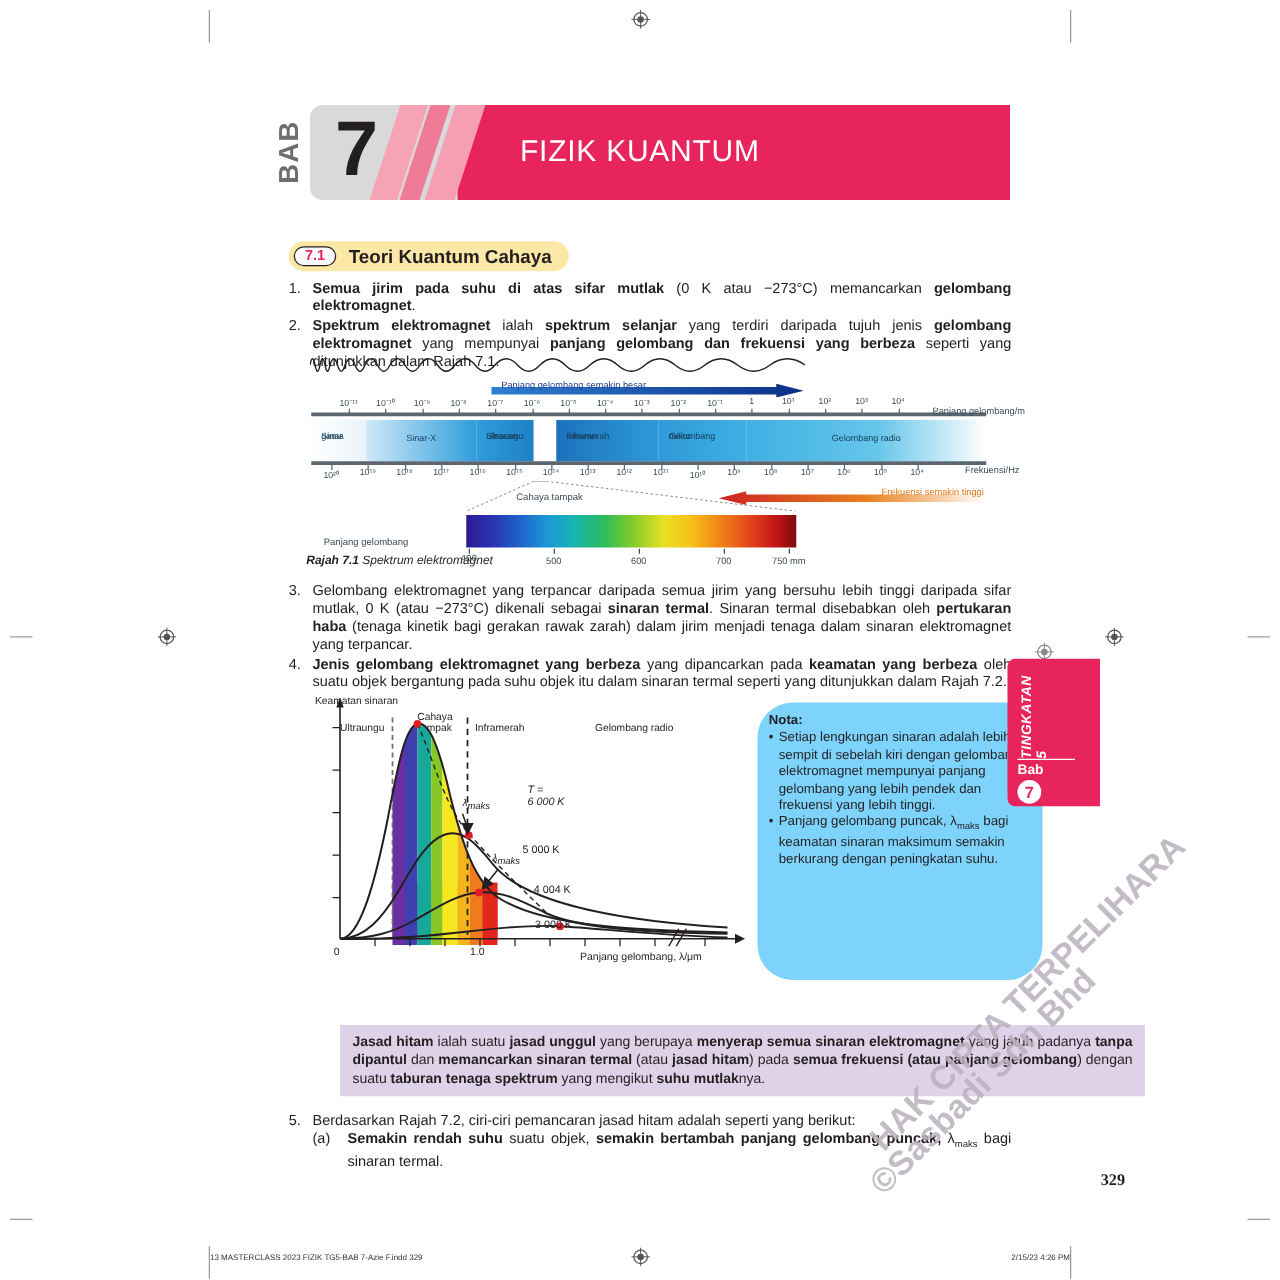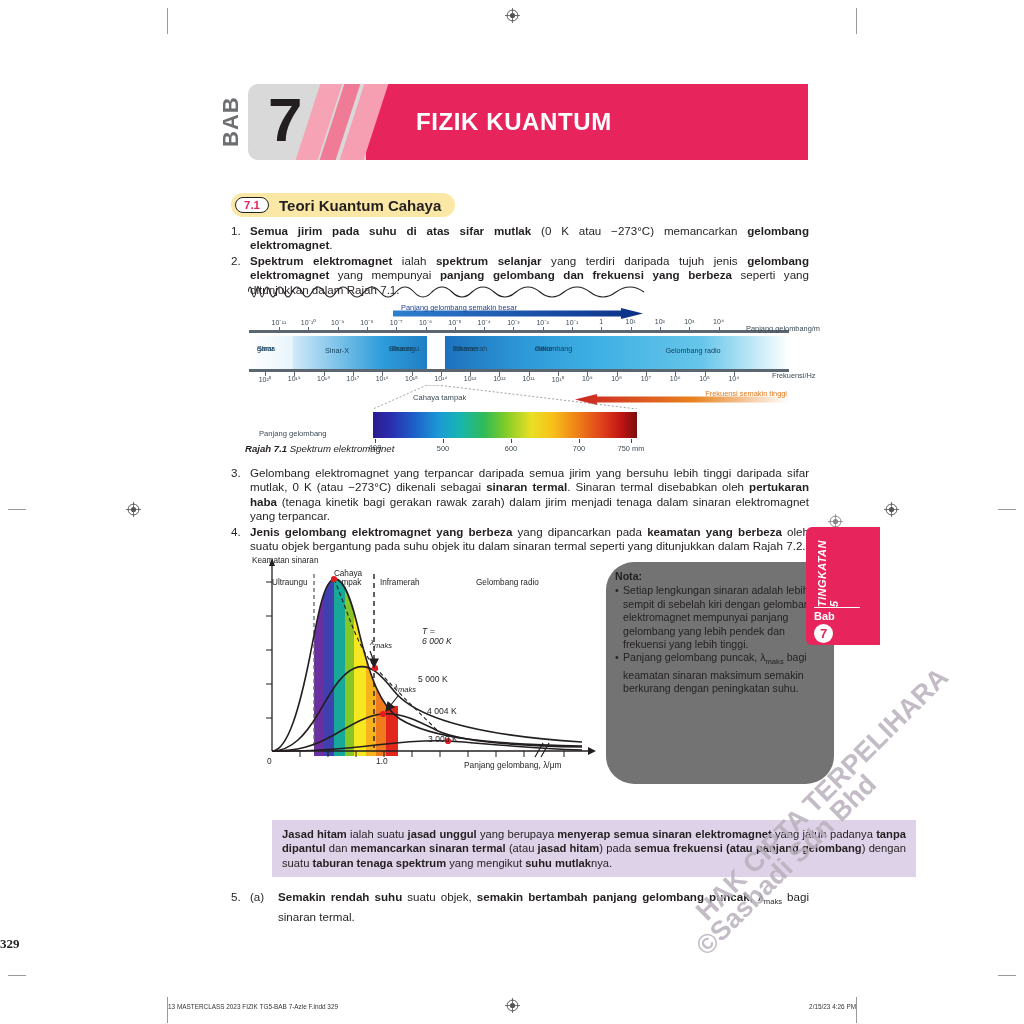--- a/index.html
+++ b/index.html
@@ -39,7 +39,7 @@
   .banner .s3{left:136px;width:24px;background:#f79fb2;}
   .banner .chaptitle{
     position:absolute;left:200px;top:0;height:76px;line-height:76px;
-    color:#fff;font-size:24px;font-weight:bold;letter-spacing:.6px;
+    color:#fff;font-size:24px;font-weight:normal;letter-spacing:.6px;
   }
 
   

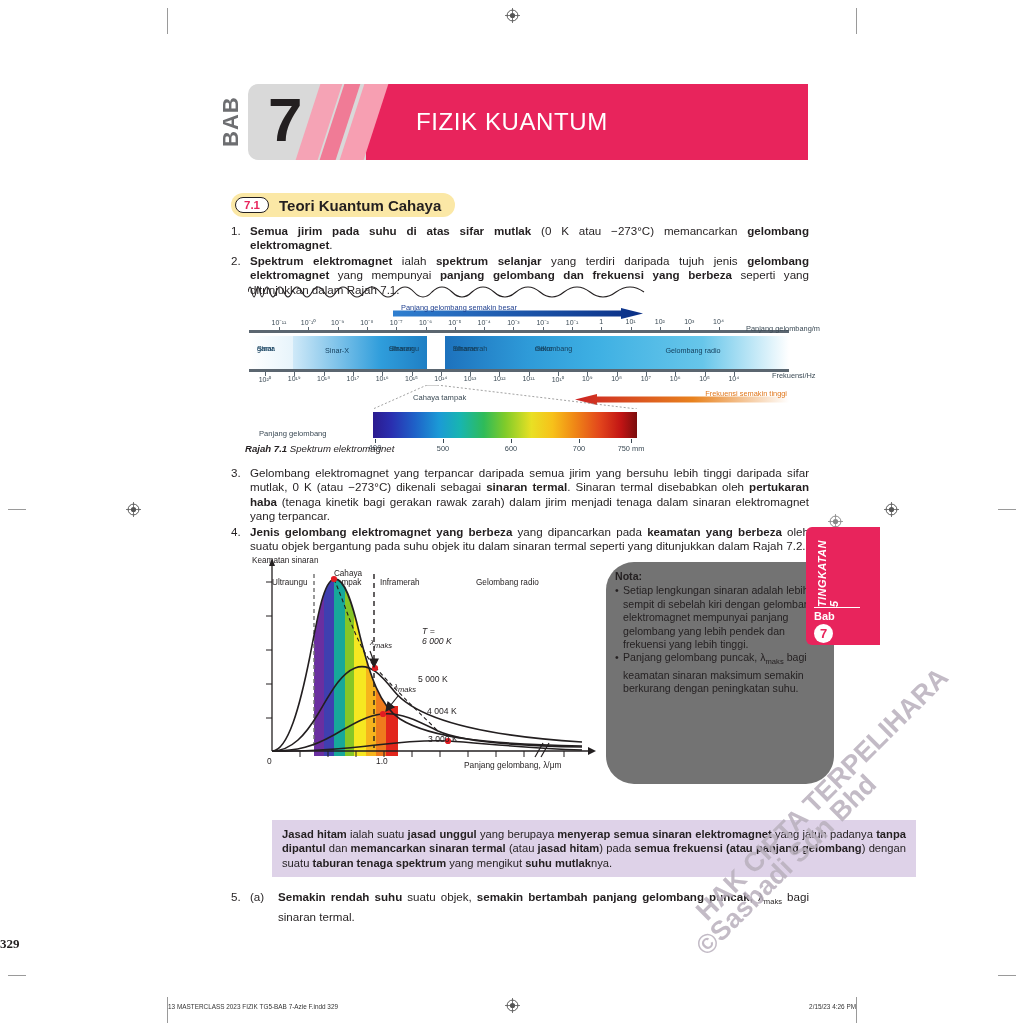--- a/index.html
+++ b/index.html
@@ -129,7 +129,7 @@
   
   .nota{
     position:absolute;left:606px;top:562px;width:228px;height:222px;
-    background:#737373;padding:8px 9px;box-sizing:border-box;
+    background:#7dd3fc;padding:8px 9px;box-sizing:border-box;
     font-size:10.6px;line-height:13.4px;border-radius:28px;
   }
   .nota .nt{font-weight:bold;margin-bottom:1px;}

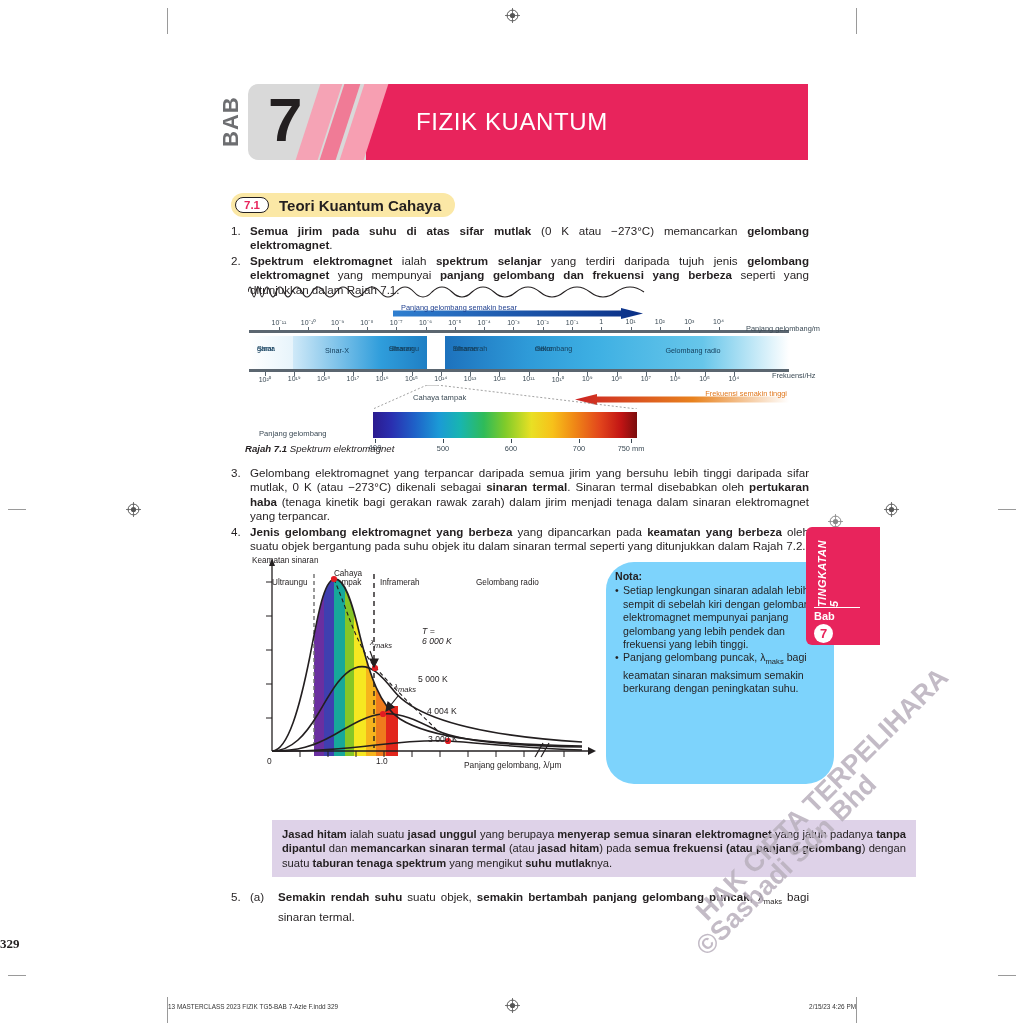--- a/index.html
+++ b/index.html
@@ -567,6 +567,7 @@
     <ol class="numbered">
       <li>
         <span class="mk">5.</span>
+        <span>Berdasarkan Rajah 7.2, ciri-ciri pemancaran jasad hitam adalah seperti yang berikut:</span>
         <ul class="sublist">
           <li>
             <span class="mk2">(a)</span>

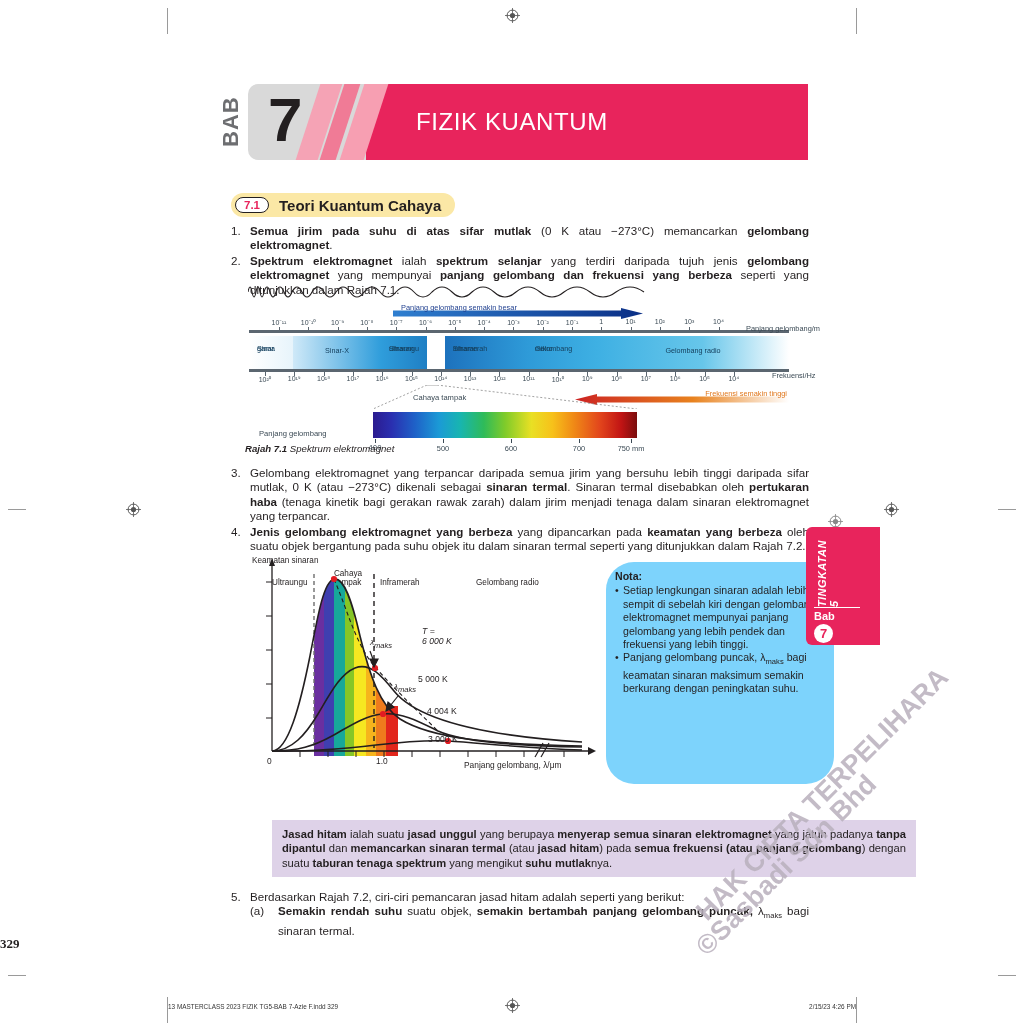--- a/index.html
+++ b/index.html
@@ -164,7 +164,7 @@
 
   
   .pagenum{
-    position:absolute;left:0;top:936px;width:900px;text-align:left;
+    position:absolute;left:0;top:936px;width:900px;text-align:right;
     font-size:13px;font-weight:bold;font-family:"Liberation Serif",serif;
   }
   .footer{position:absolute;left:0;top:1003px;width:1024px;height:14px;}

